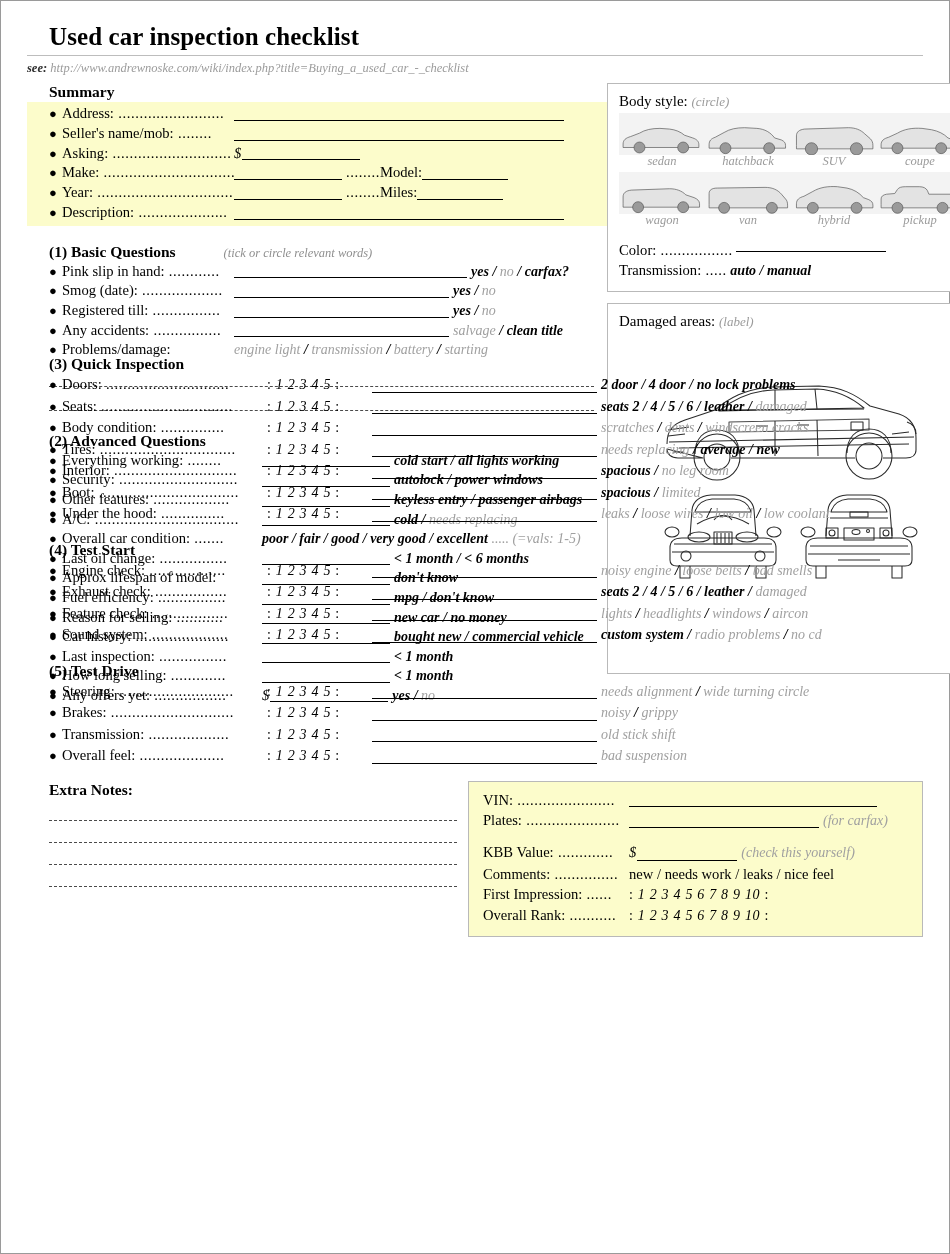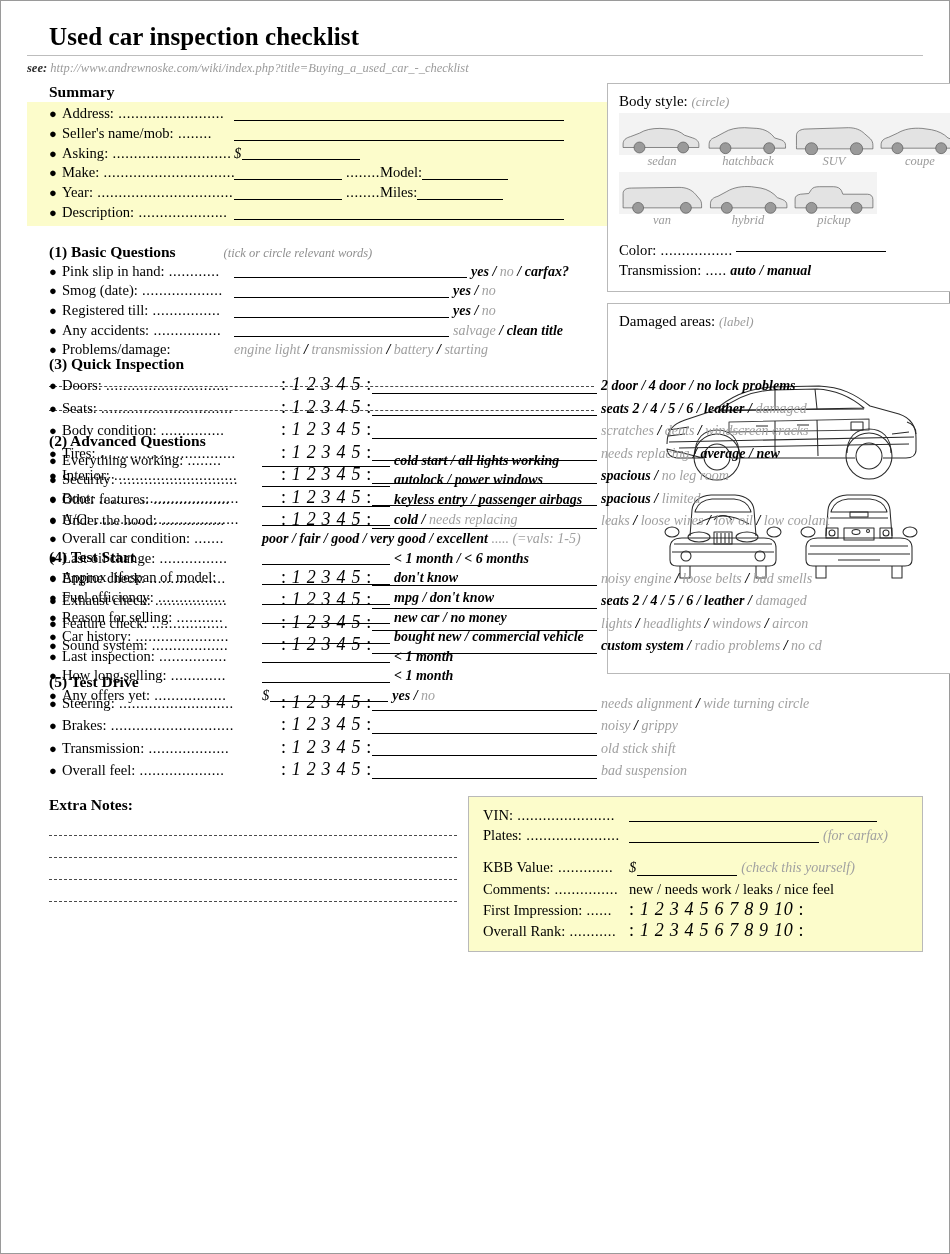--- a/index.html
+++ b/index.html
@@ -349,6 +349,18 @@
                 </svg>
               </div>
               <div class="cap">coupe</div>
+            </div>
+            <div class="cell">
+              <div class="thumb">
+                <svg width="86" height="33" viewBox="0 0 126 46" preserveAspectRatio="xMidYMax meet">
+                  <g stroke="#555" fill="#e3e3e3" stroke-width="1" stroke-linejoin="round">
+                    <path d="M6 31 L6 21 C6 15 10 12 18 11 L74 9 C84 9 92 12 98 18 L110 22 C115 24 118 27 118 31 L118 36 L6 36 Z"></path>
+                    <circle cx="28" cy="36" r="8" fill="#9a9a9a"></circle>
+                    <circle cx="94" cy="36" r="8" fill="#9a9a9a"></circle>
+                  </g>
+                </svg>
+              </div>
+              <div class="cap">wagon</div>
             </div>
             <div class="cell">
               <div class="thumb">

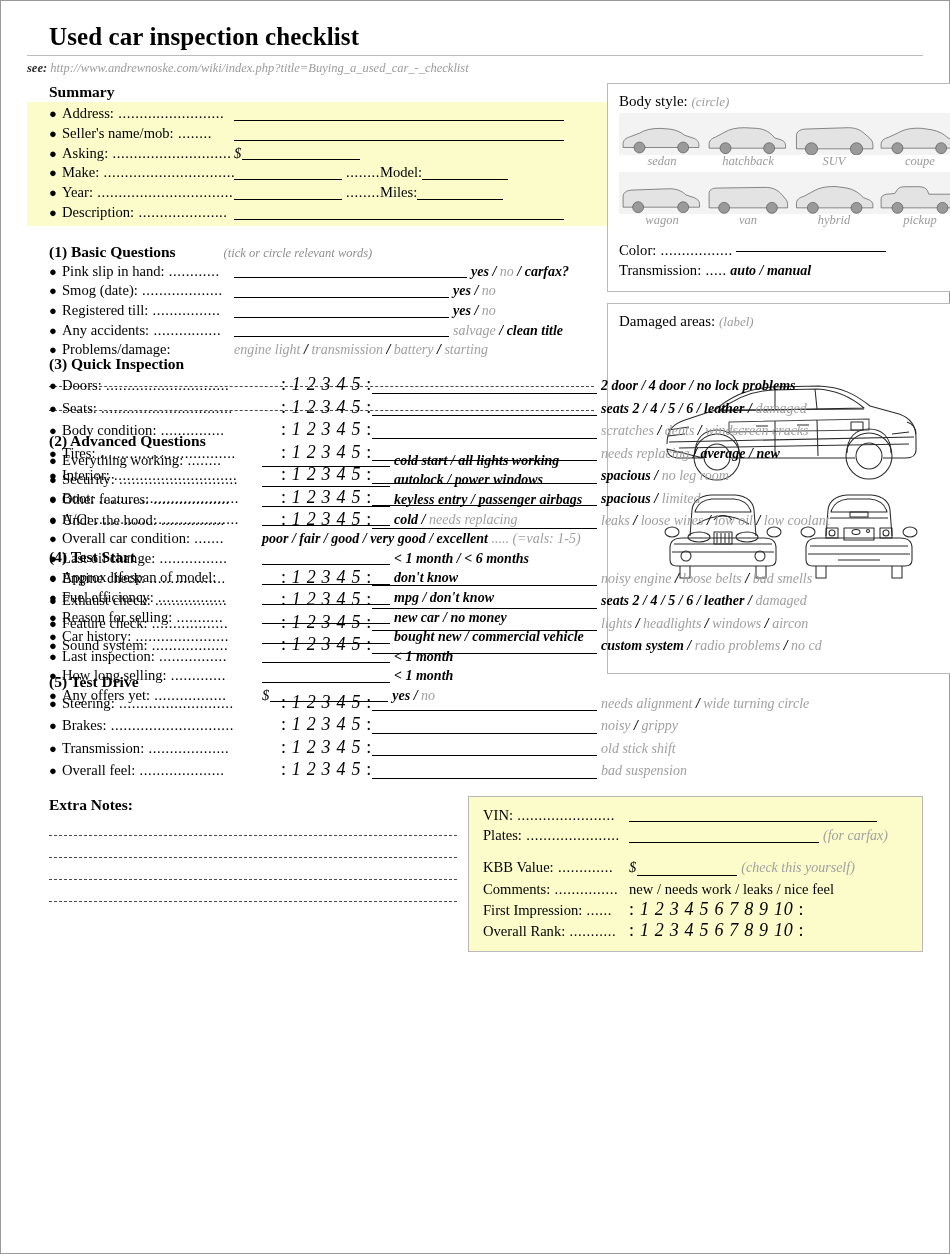--- a/index.html
+++ b/index.html
@@ -72,7 +72,7 @@
   
   ul.rate li{display:flex;align-items:baseline;font-size:14.6px;line-height:20.5px;white-space:nowrap;}
   .col-lbl{flex:0 0 205px;display:flex;align-items:center;overflow:hidden;}
-  .scale{flex:0 0 105px;font-style:italic;font-size:18px;letter-spacing:.7px;text-align:right;}
+  .scale{flex:0 0 105px;font-style:italic;font-size:14px;letter-spacing:.7px;}
   .scale .colon{font-style:normal;}
 
   

